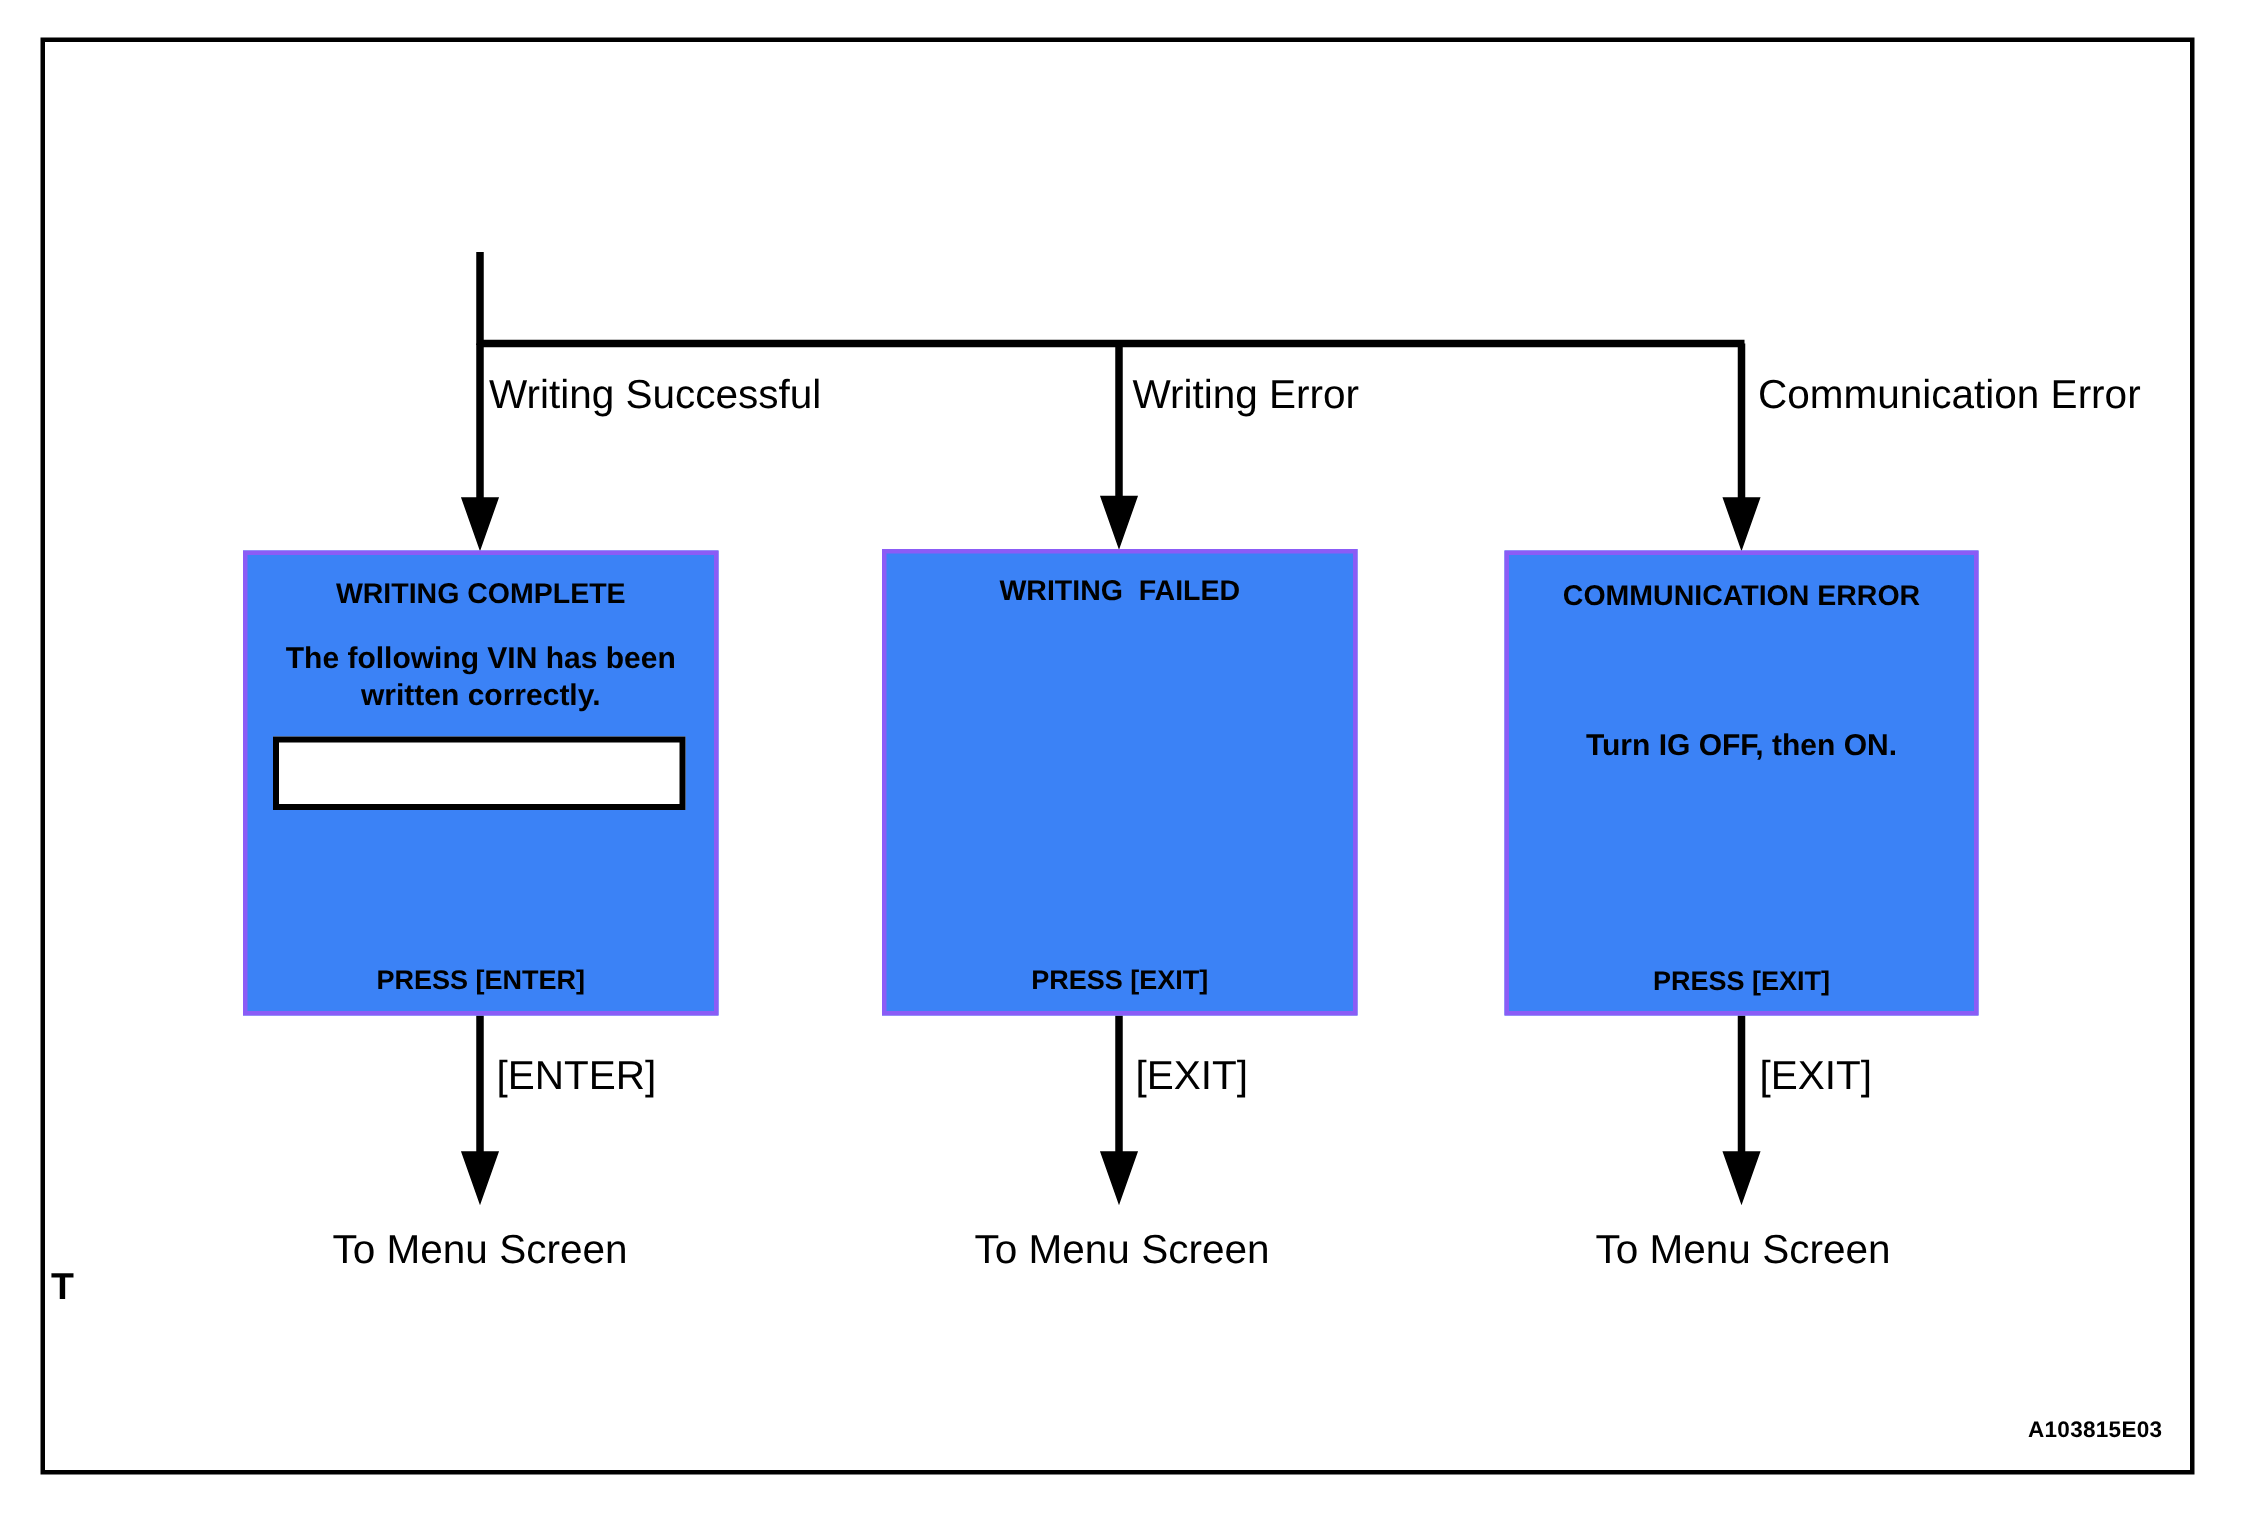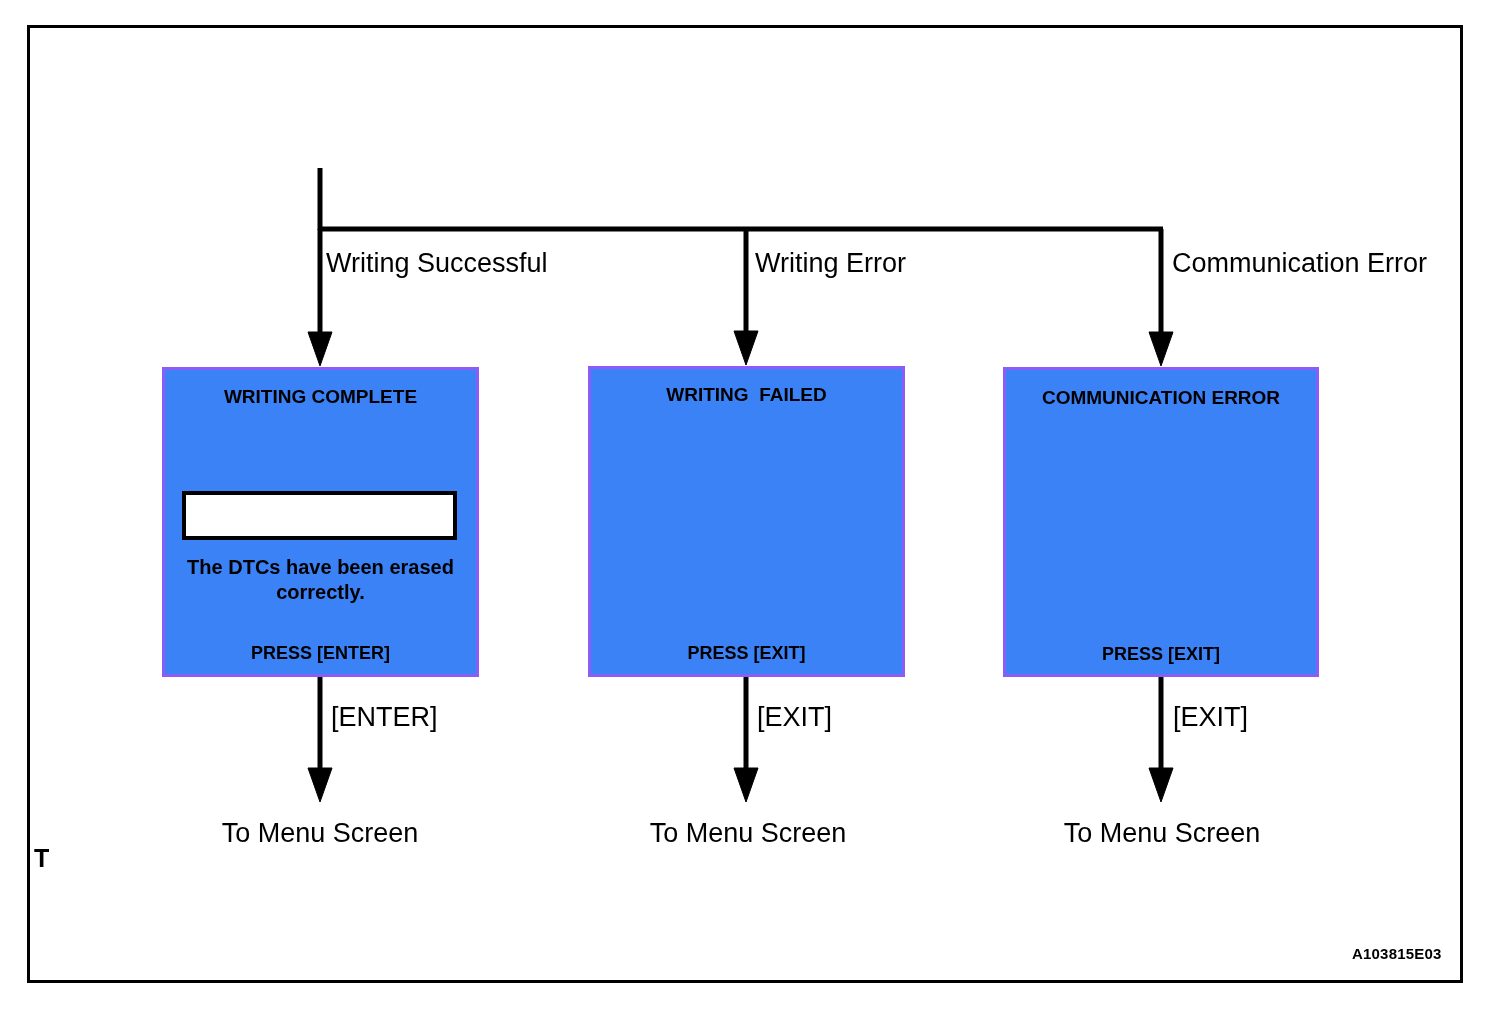--- a/index.html
+++ b/index.html
@@ -212,6 +212,7 @@
   <div class="screen-box s0">
     <div class="screen-inner">
       <div class="screen-title">WRITING COMPLETE</div>
+      <div class="screen-body body-a">The following VIN has been written correctly.</div>
       <div class="vin-field"></div>
       <div class="screen-body body-b">The DTCs have been erased correctly.</div>
       <div class="screen-footer">PRESS [ENTER]</div>

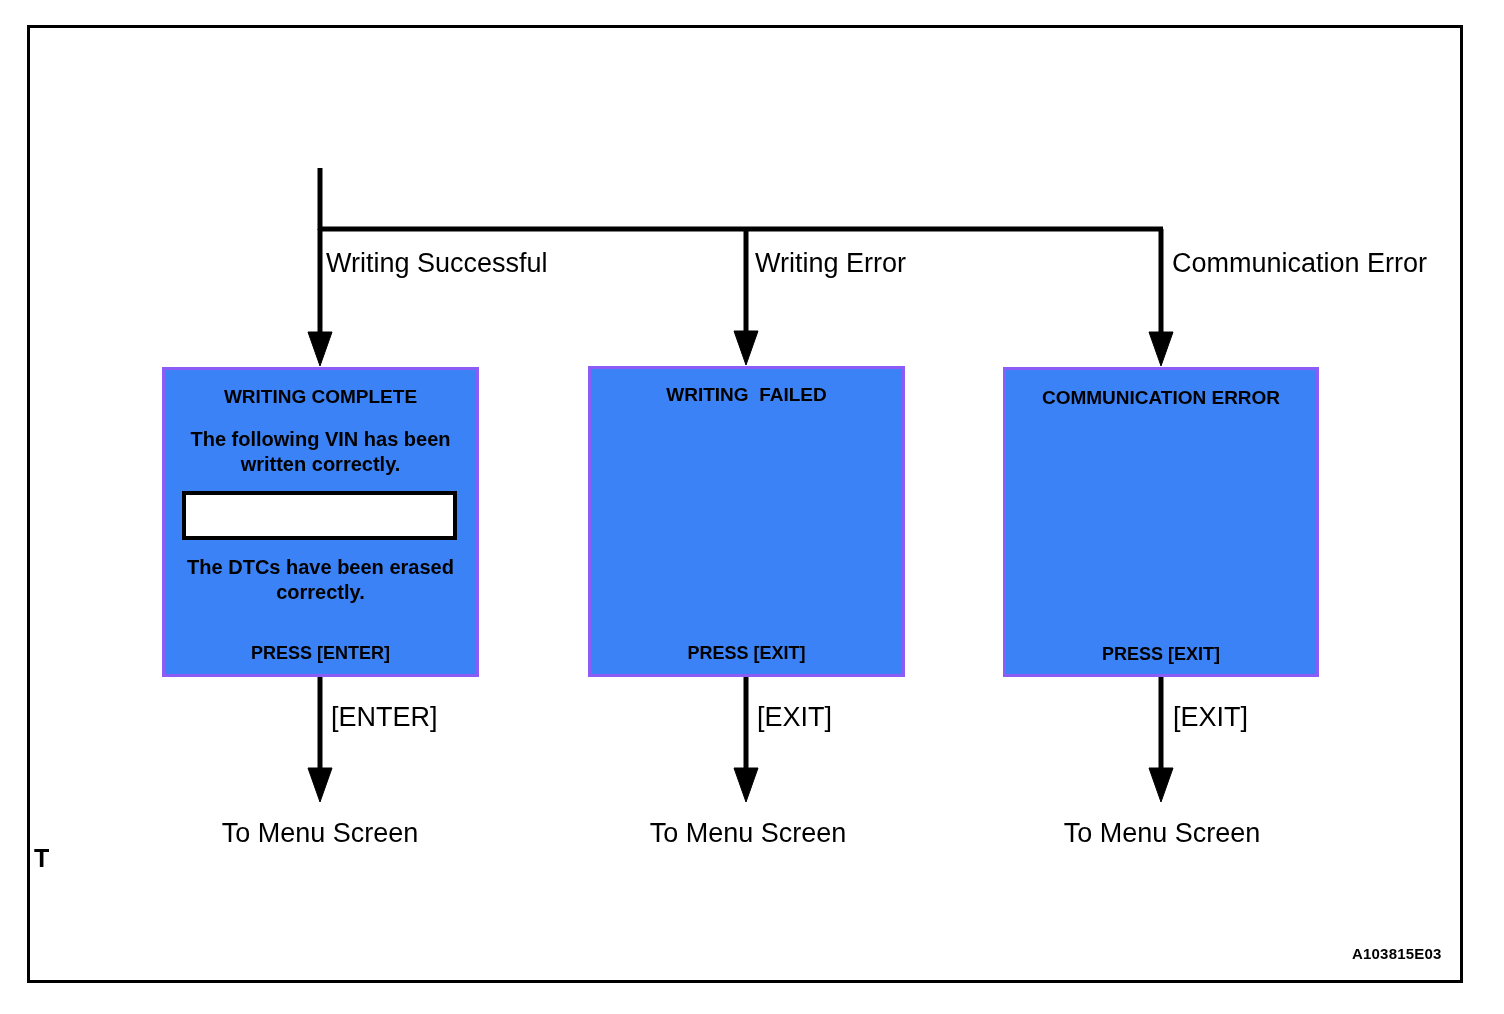--- a/index.html
+++ b/index.html
@@ -229,6 +229,7 @@
   <div class="screen-box s2">
     <div class="screen-inner">
       <div class="screen-title">COMMUNICATION ERROR</div>
+      <div class="screen-body body-a">Turn IG OFF, then ON.</div>
       <div class="screen-footer">PRESS [EXIT]</div>
     </div>
   </div>

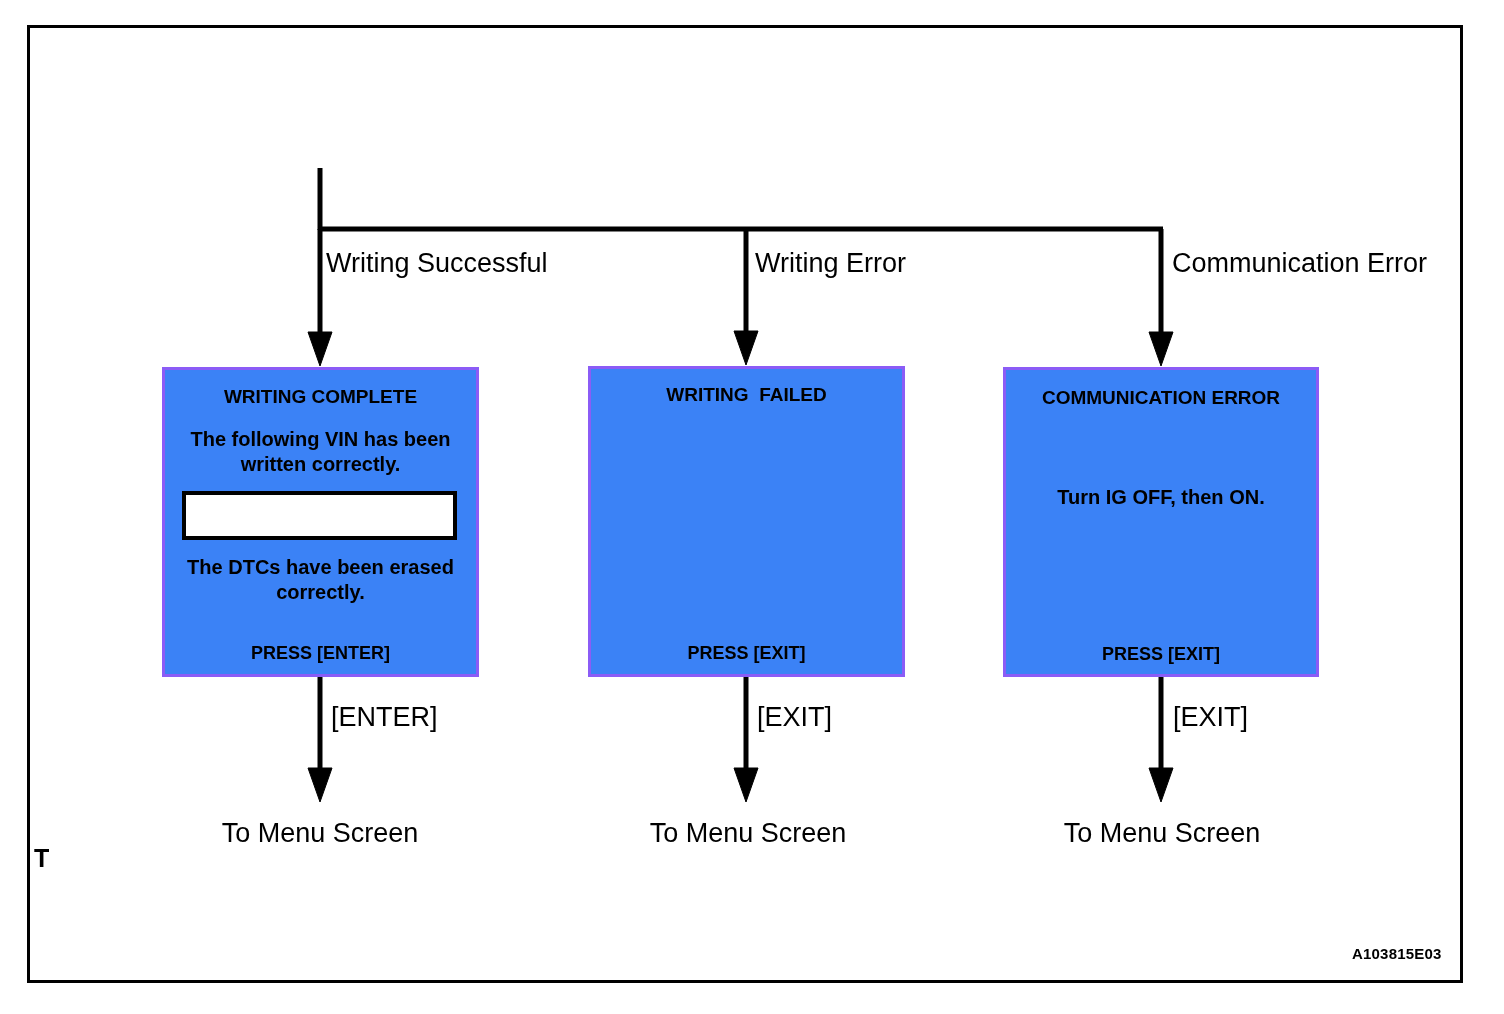--- a/index.html
+++ b/index.html
@@ -214,7 +214,6 @@
       <div class="screen-title">WRITING COMPLETE</div>
       <div class="screen-body body-a">The following VIN has been written correctly.</div>
       <div class="vin-field"></div>
-      <div class="screen-body body-b">The DTCs have been erased correctly.</div>
       <div class="screen-footer">PRESS [ENTER]</div>
     </div>
   </div>

